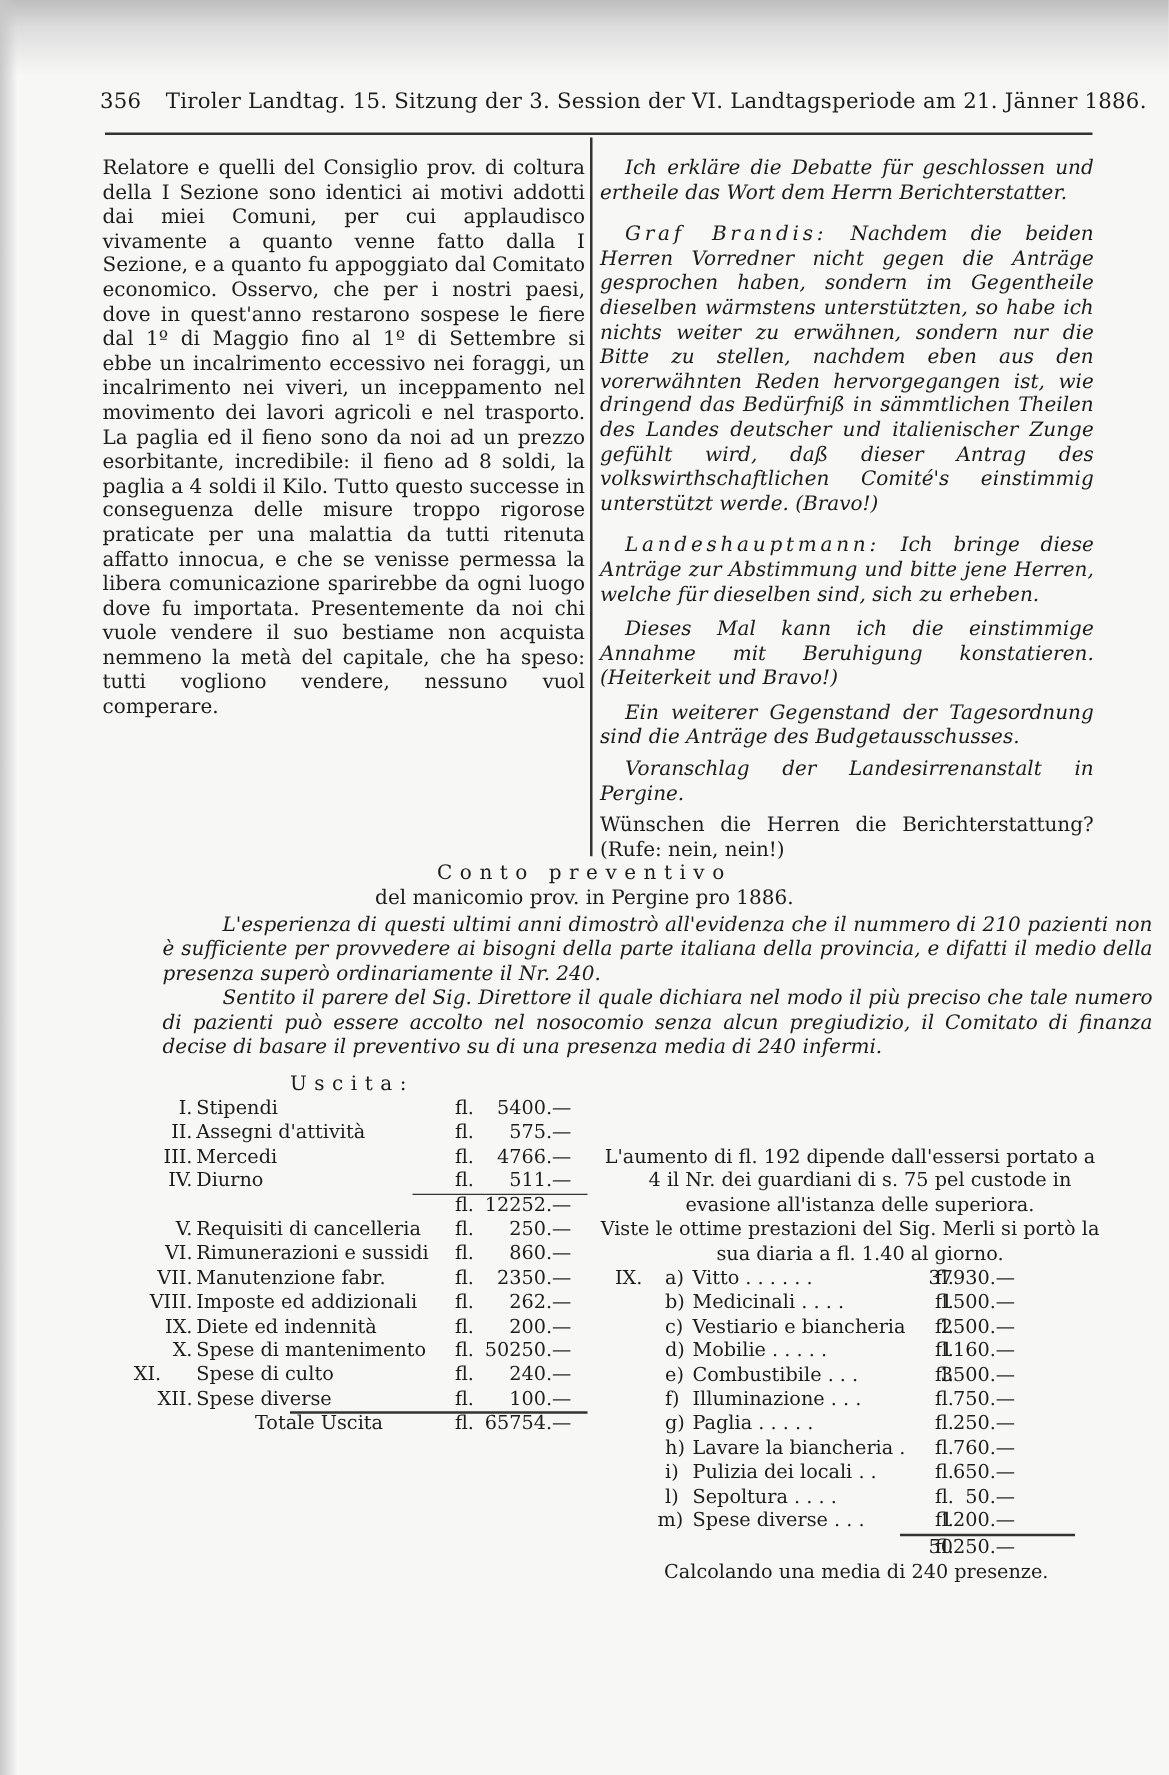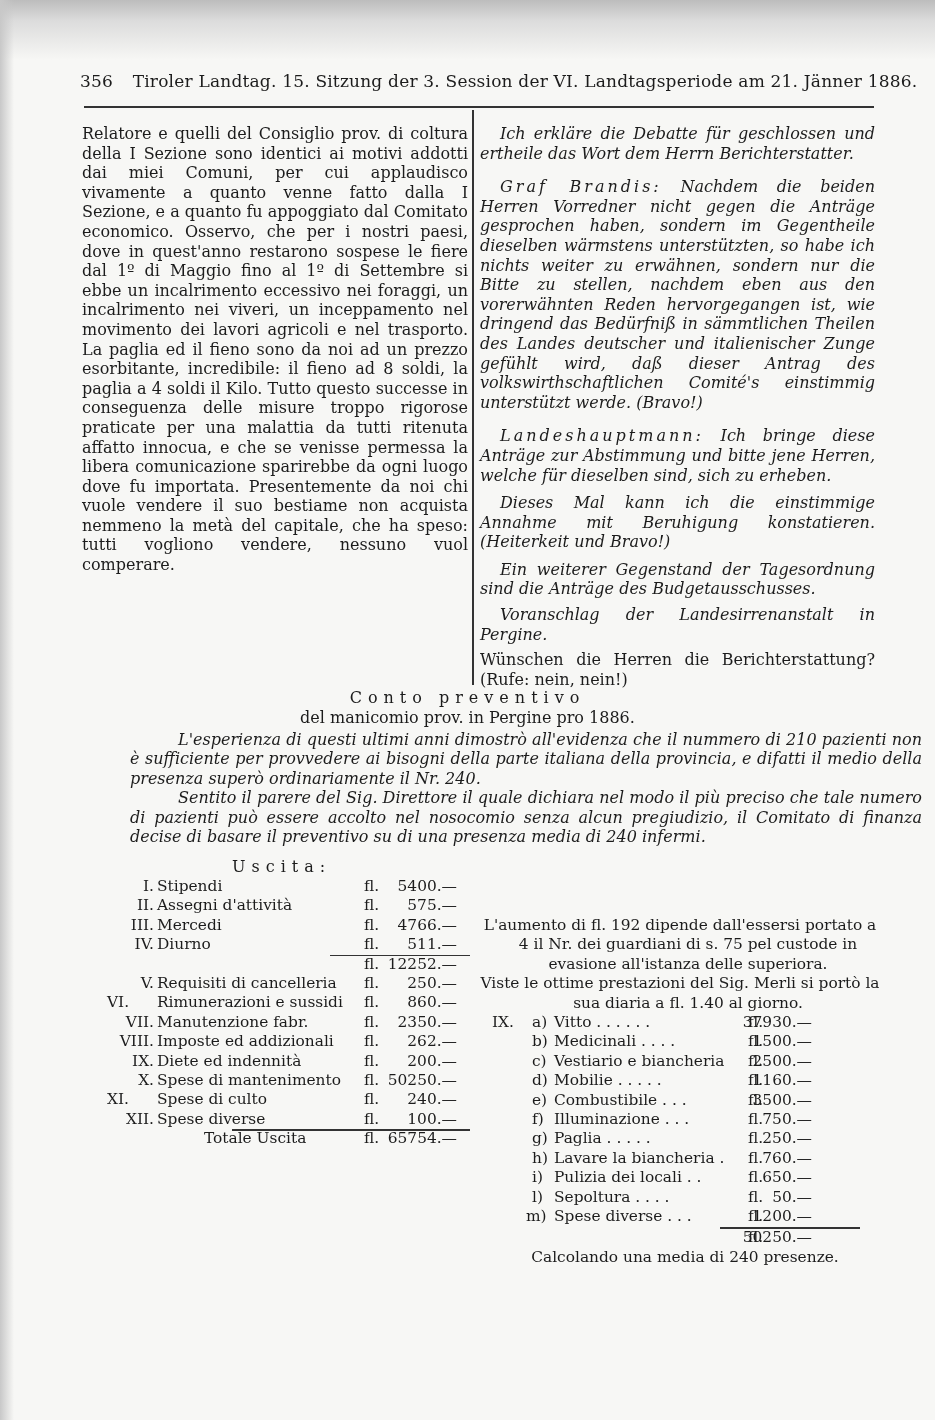--- a/index.html
+++ b/index.html
@@ -150,7 +150,7 @@
     <span class="amt">250.—</span>
   </div>
   <div class="row">
-    <span class="num" style="right:auto;left:0;width:72px;text-align:center">VI.</span>
+    <span class="num" style="right:auto;left:0;width:72px;text-align:right">VI.</span>
     <span class="lbl">Rimunerazioni e sussidi</span>
     <span class="cur">fl.</span>
     <span class="amt">860.—</span>

